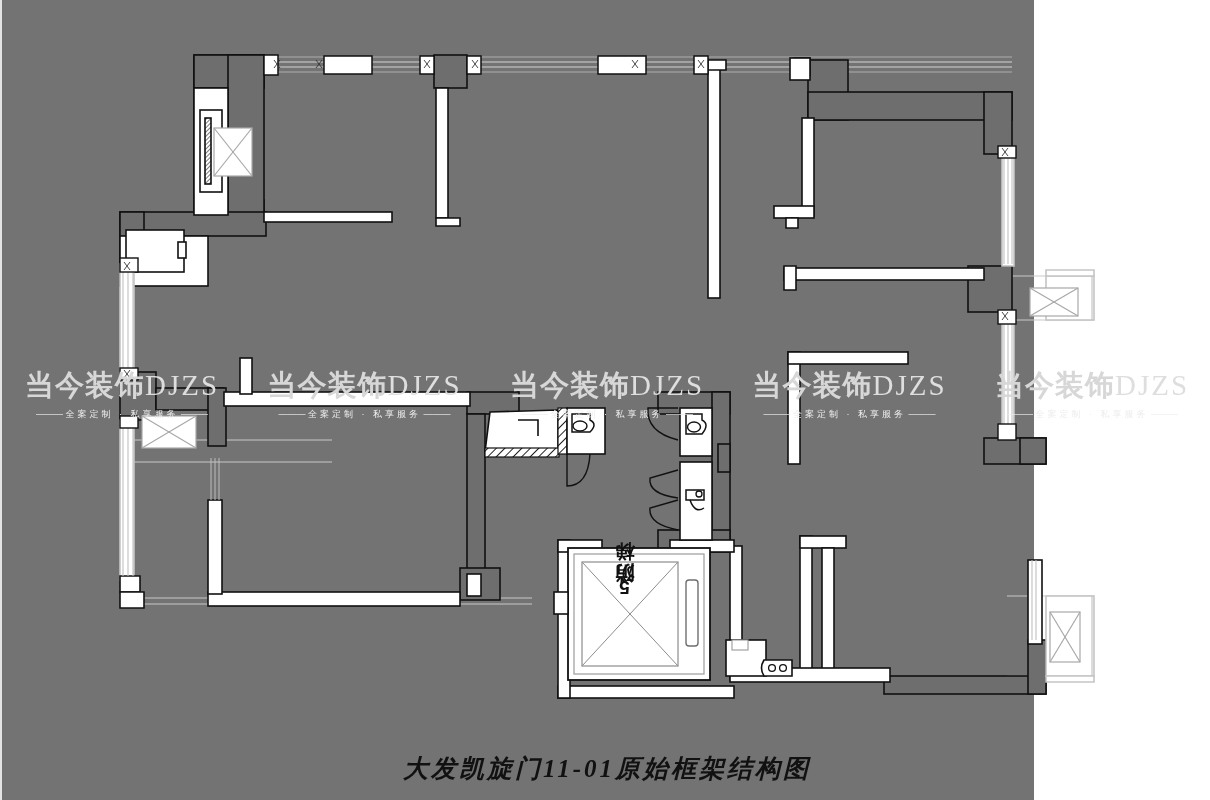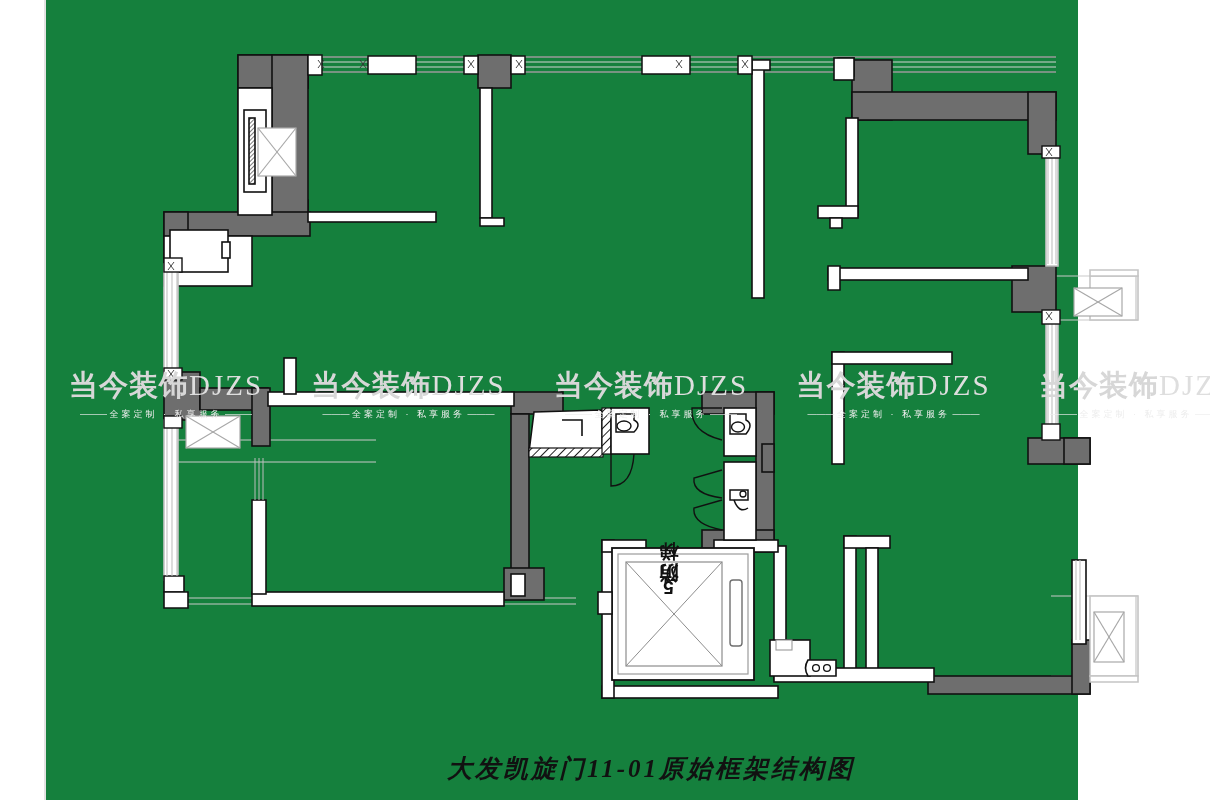--- a/index.html
+++ b/index.html
@@ -18,10 +18,9 @@
     position: relative;
     width: 1034px;
     height: 800px;
-    background: #15803d;
+    background: #737373;
     box-sizing: border-box;
     border-left: 2px solid #e3e3e3;
-    margin-left: 44px;
   }
   #plan-svg {
     position: absolute;

